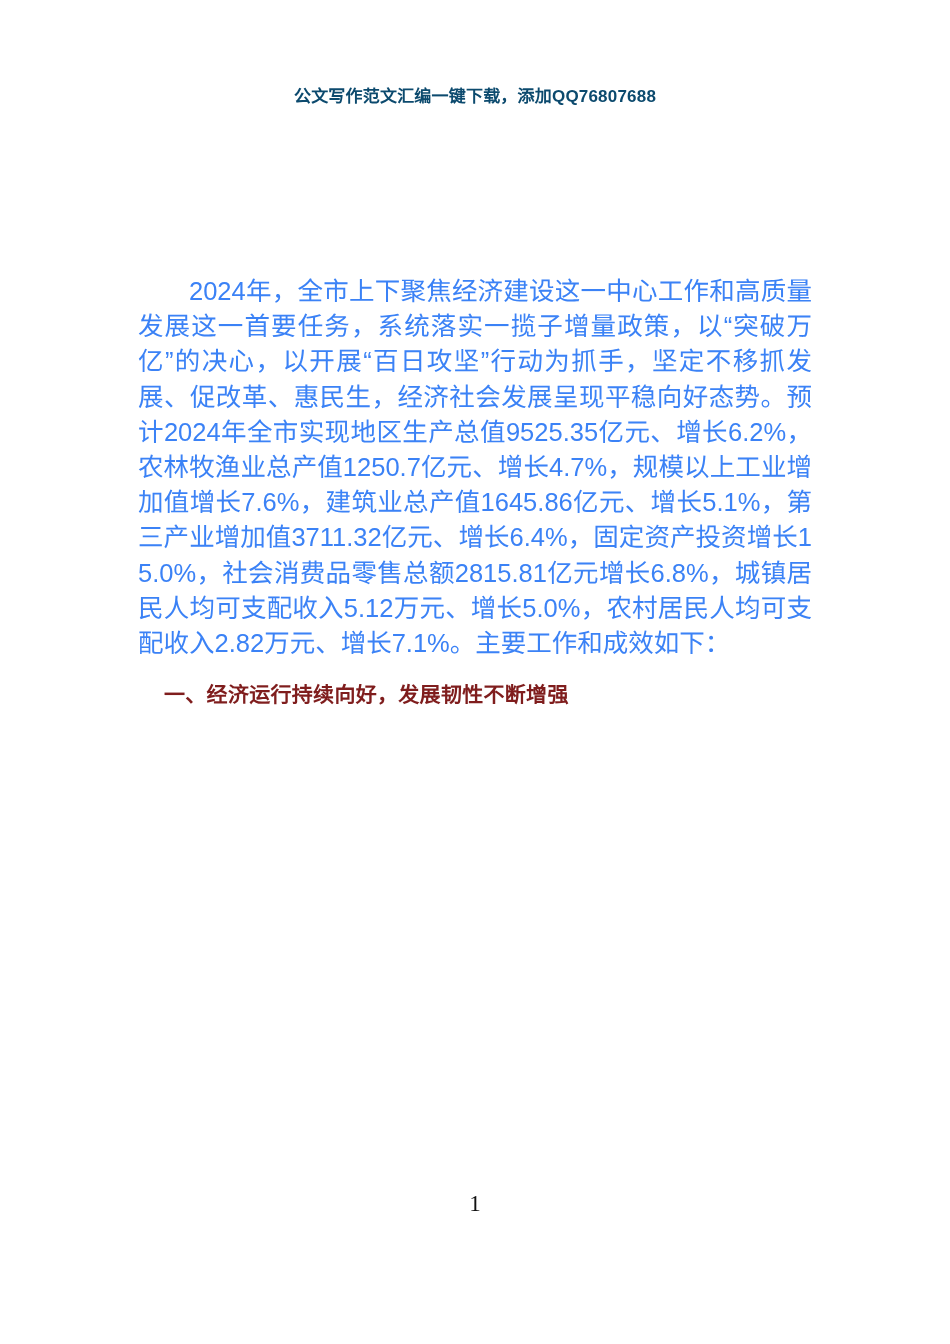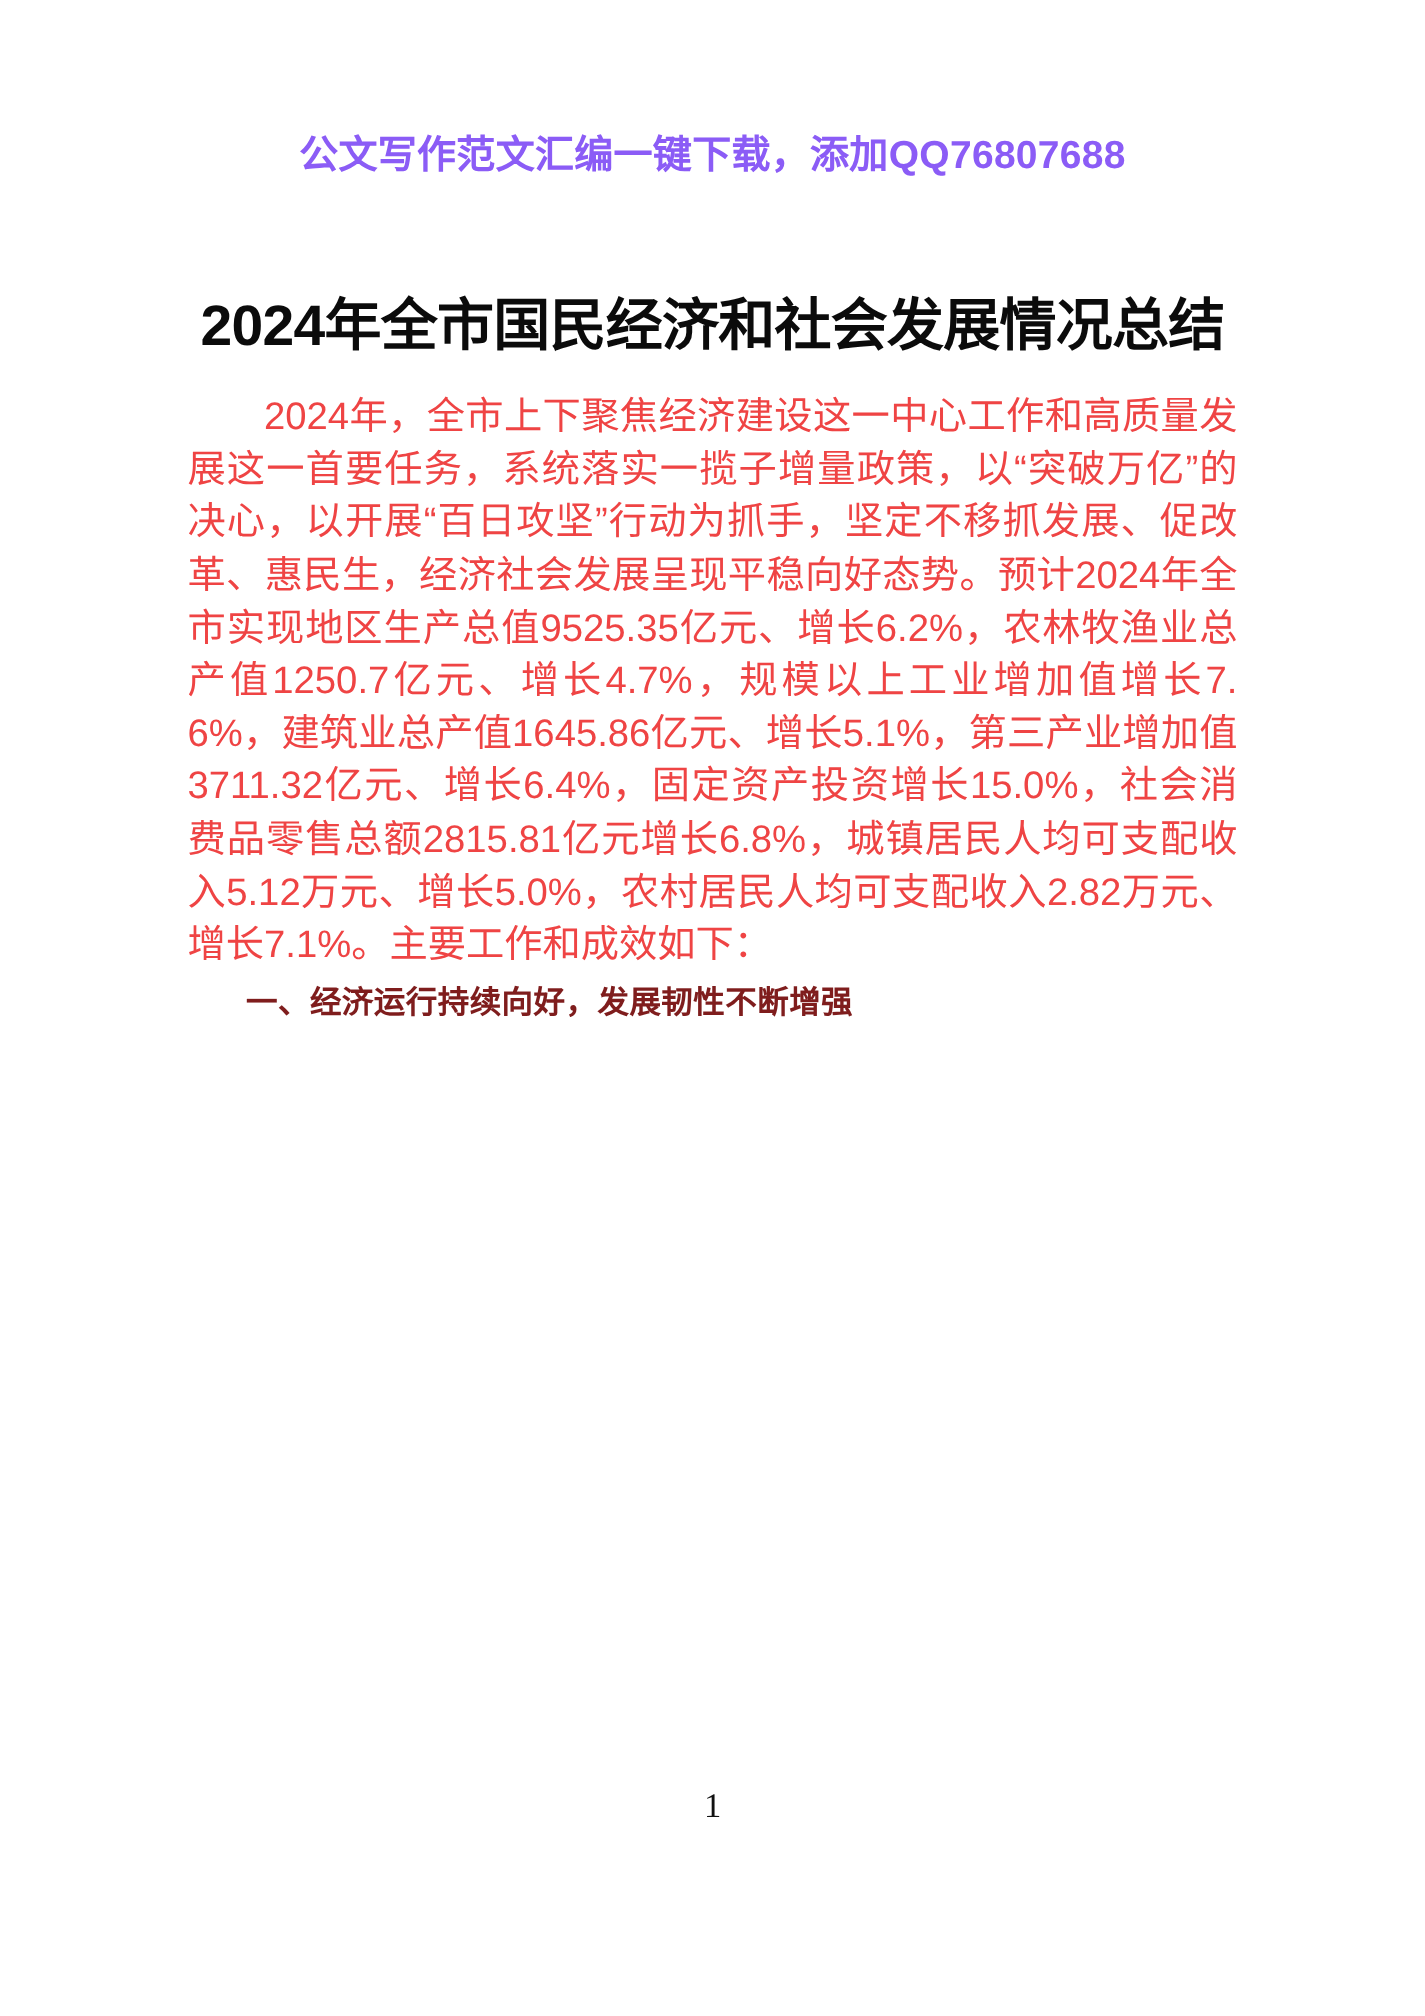--- a/index.html
+++ b/index.html
@@ -31,9 +31,9 @@
     left: 0;
     width: 950px;
     text-align: center;
-    color: #8b5cf6;
+    color: #0c4a6e;
     font-family: "Liberation Sans", "DejaVu Sans", sans-serif;
-    font-size: 26px;
+    font-size: 17px;
     font-weight: 700;
     letter-spacing: 0.2px;
     white-space: nowrap;

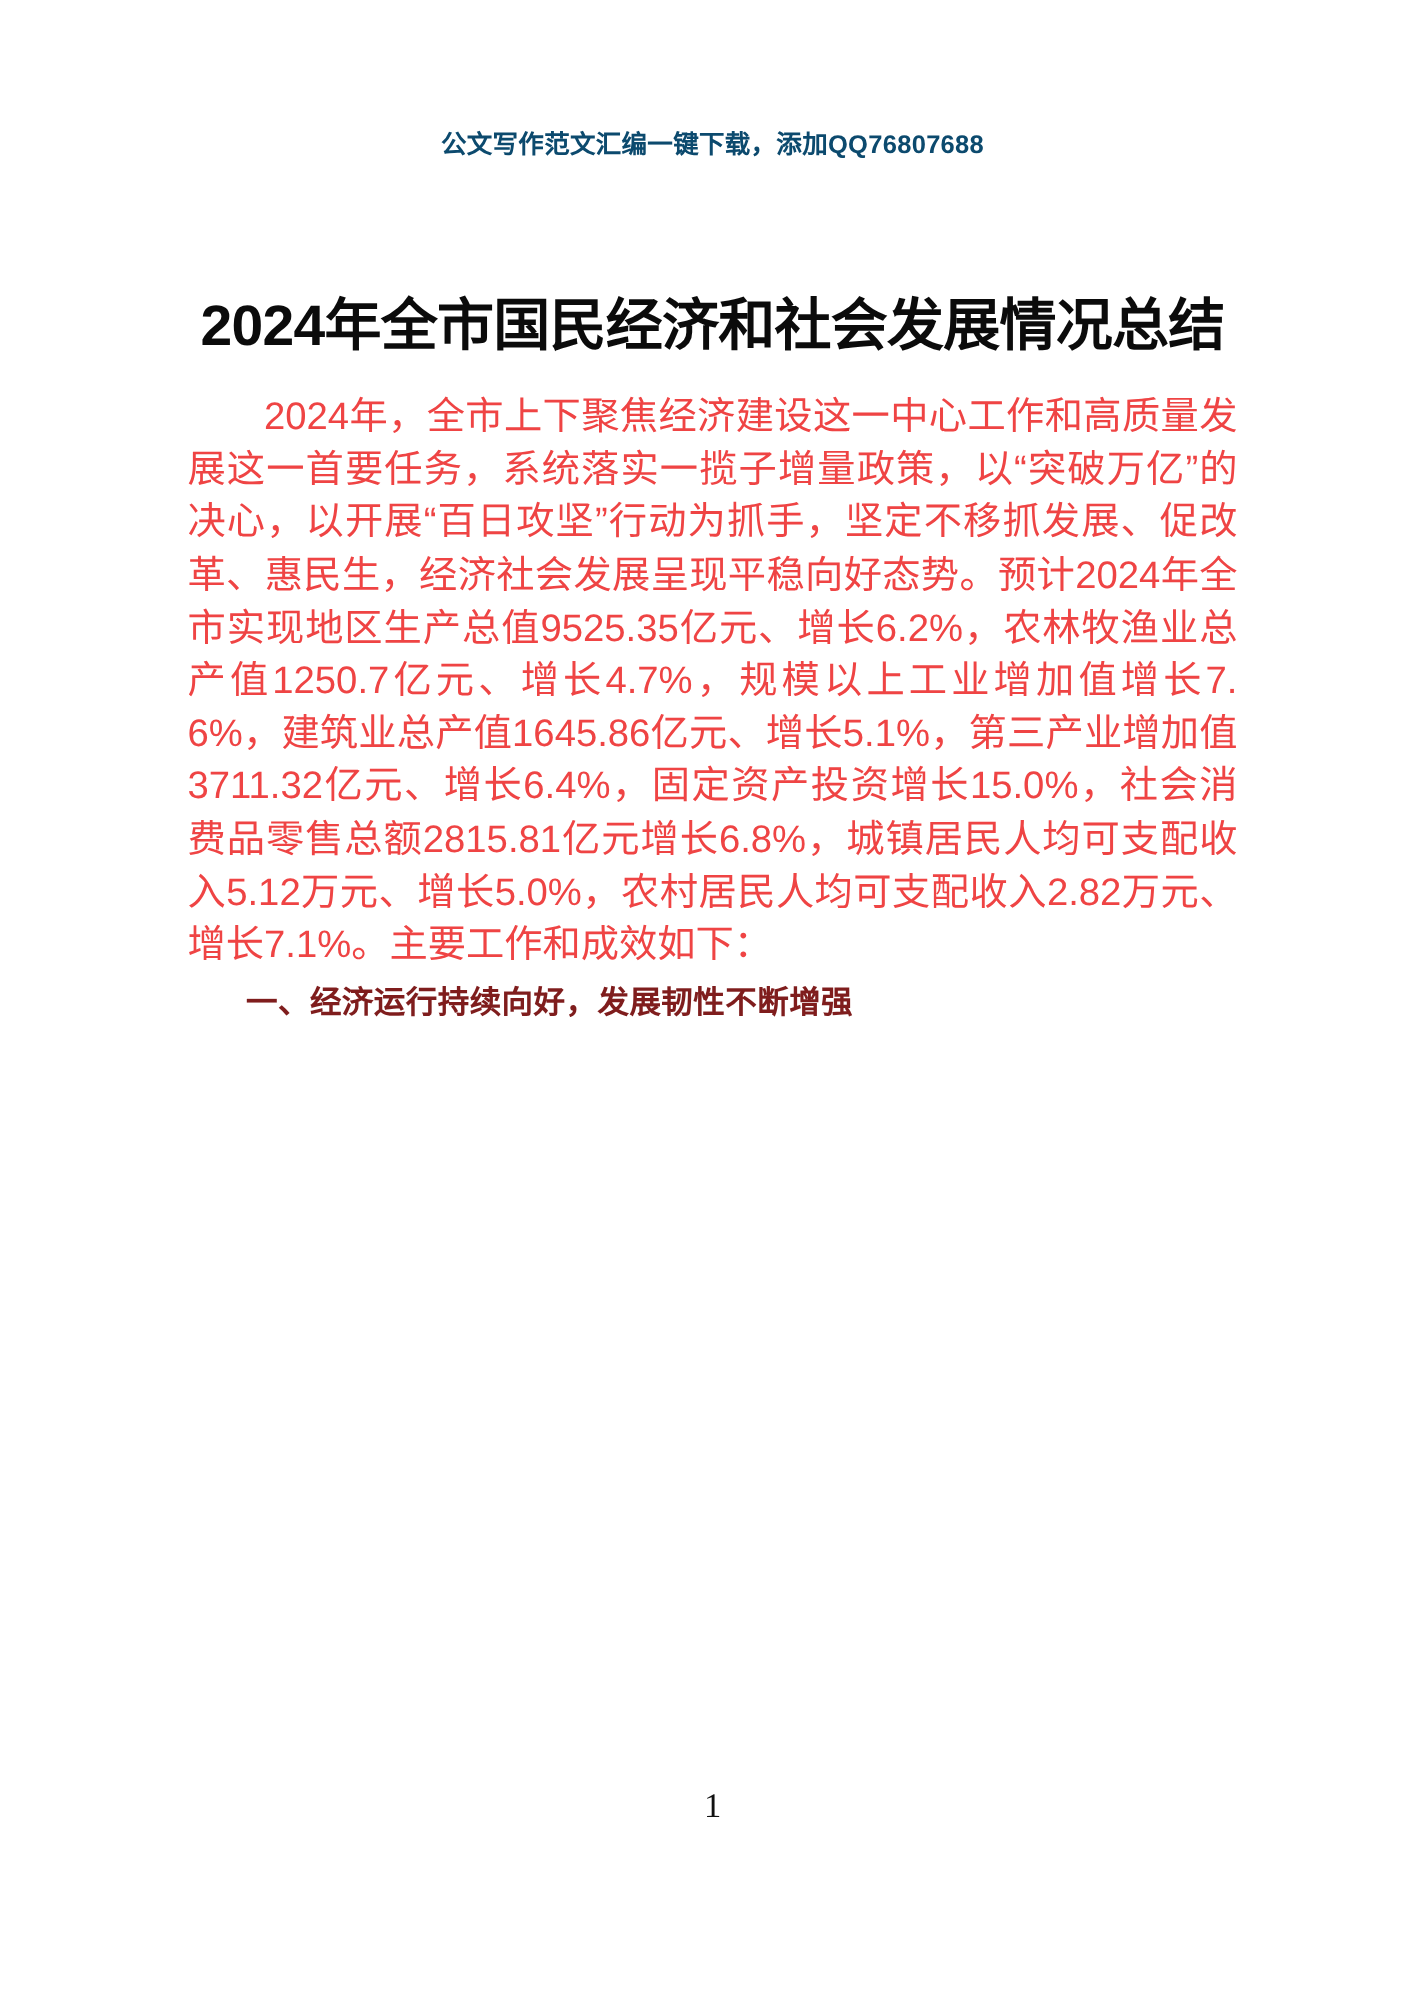--- a/index.html
+++ b/index.html
@@ -118,7 +118,6 @@
 
   <div class="promo-header">公文写作范文汇编一键下载，添加QQ76807688</div>
 
-  <h1 class="doc-title">2024年全市国民经济和社会发展情况总结</h1>
 
   <div class="body-block">
 

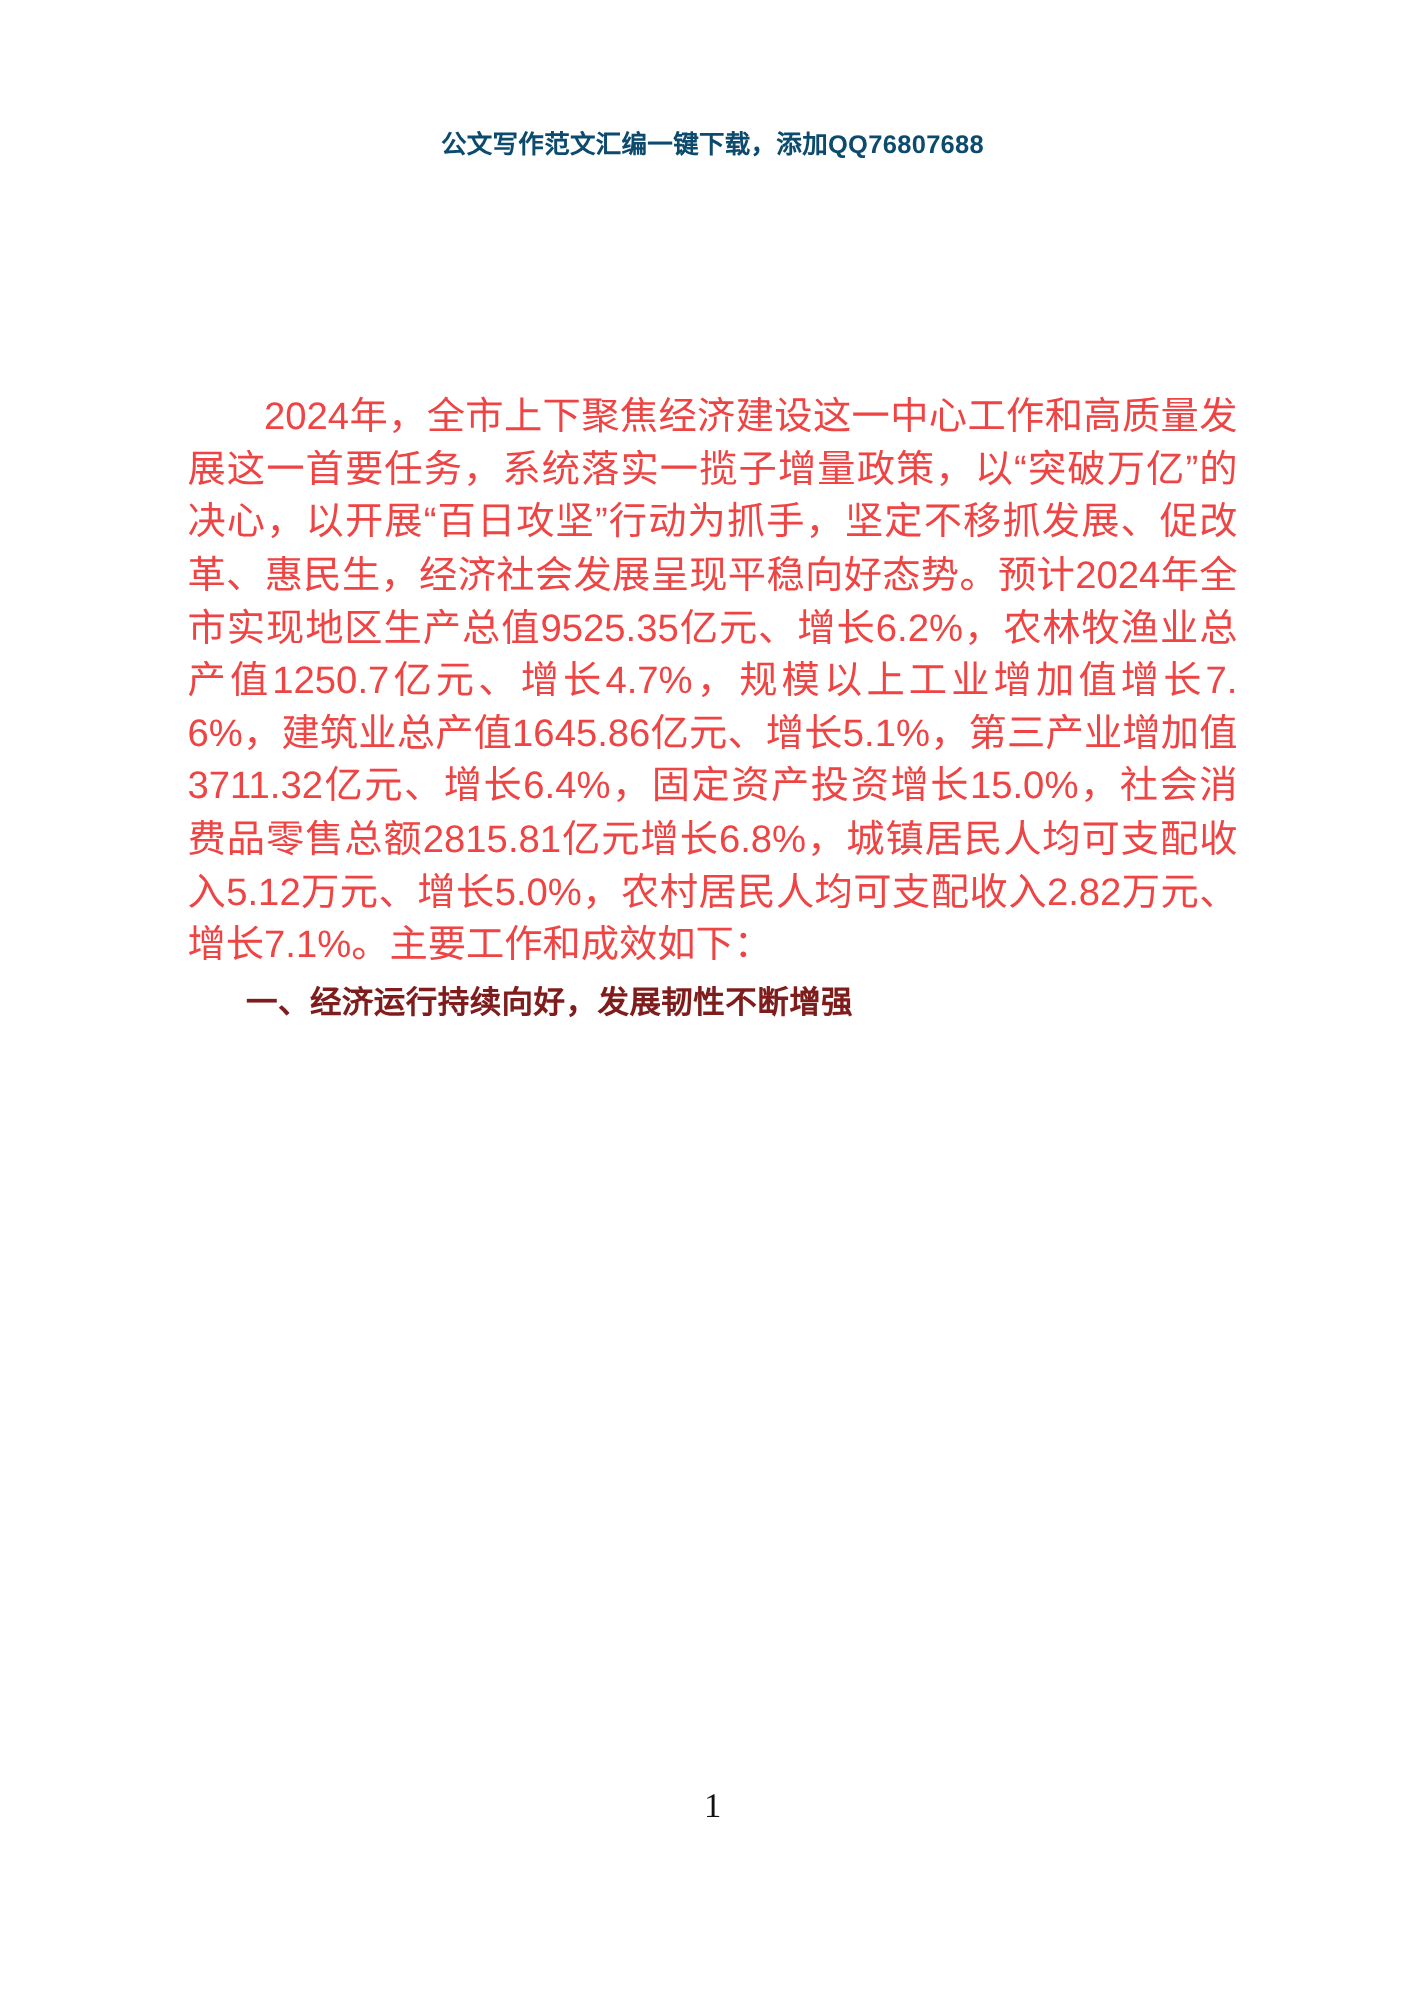--- a/index.html
+++ b/index.html
@@ -64,11 +64,11 @@
   }
 
   .para {
-    color: #ef4444;
+    color: #3b82f6;
     font-family: "Liberation Sans", "DejaVu Sans", sans-serif;
     font-size: 25.5px;
     line-height: 35.2px;
-    margin: 3px;
+    margin: 16px;
     text-align: justify;
     text-justify: inter-character;
     text-indent: 2em;

